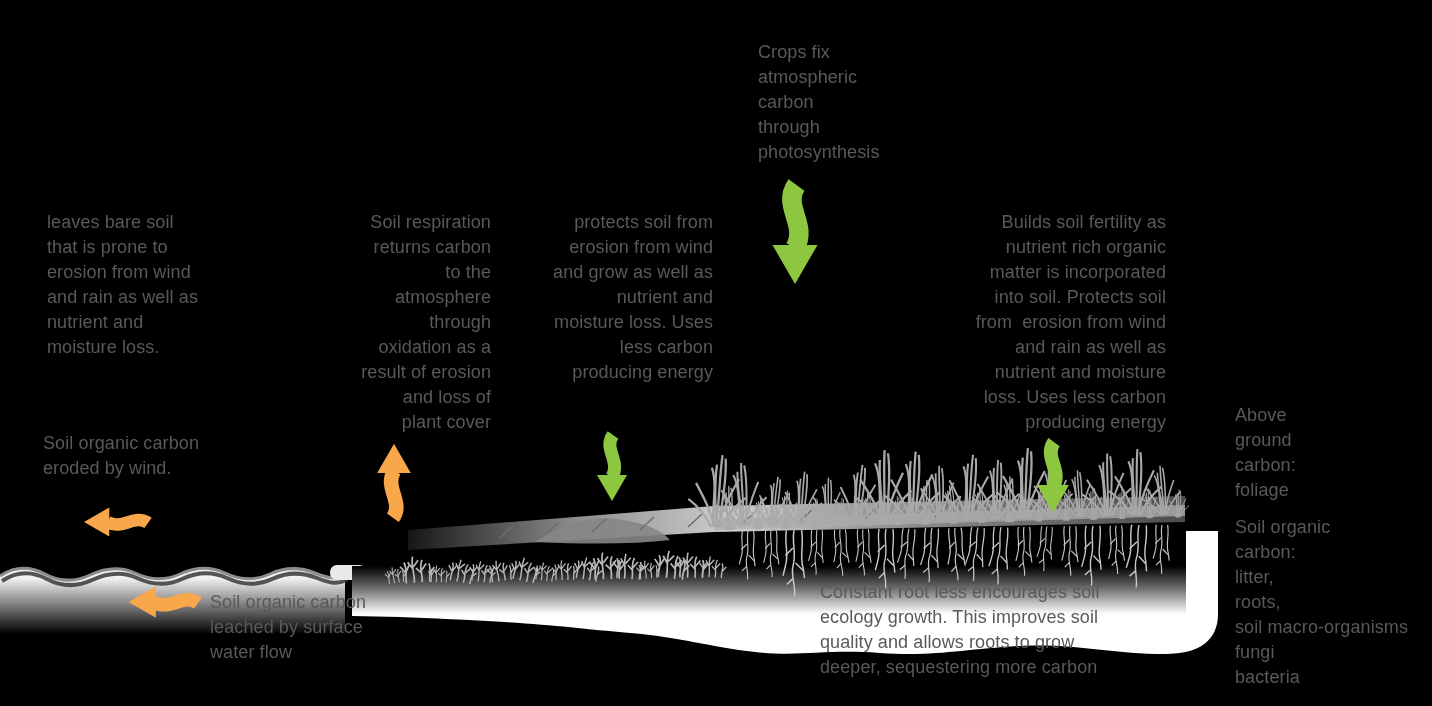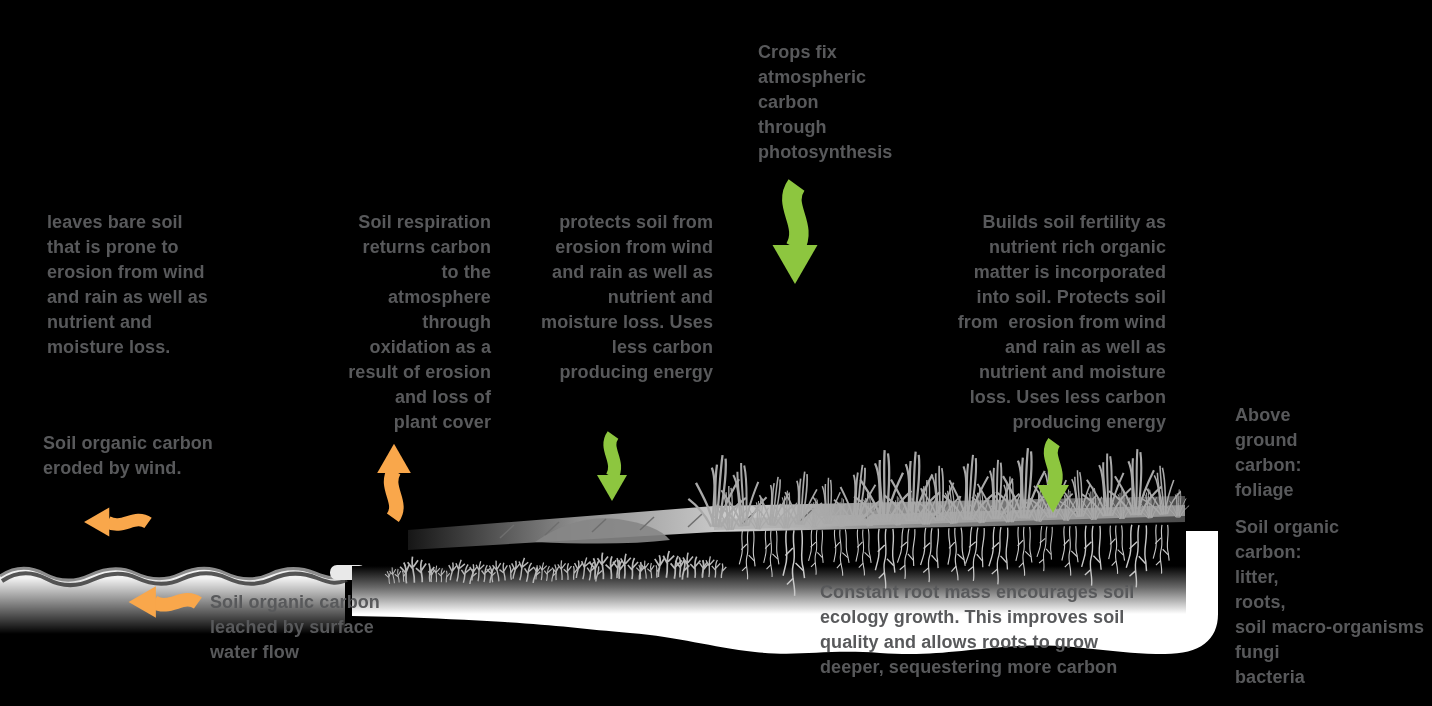--- a/index.html
+++ b/index.html
@@ -5,7 +5,7 @@
   html,body{margin:0;padding:0;background:#000;}
   #stage{position:relative;width:1432px;height:706px;background:#000;overflow:hidden;
          font-family:"Liberation Sans",sans-serif;}
-  .label{position:absolute;color:#58595b;font-size:18px;font-weight:700;line-height:25px;
+  .label{position:absolute;color:#58595b;font-size:18px;font-weight:400;line-height:25px;
          white-space:pre-wrap;letter-spacing:0.1px;}
   .al-c{text-align:right;}
   .al-r{text-align:right;}

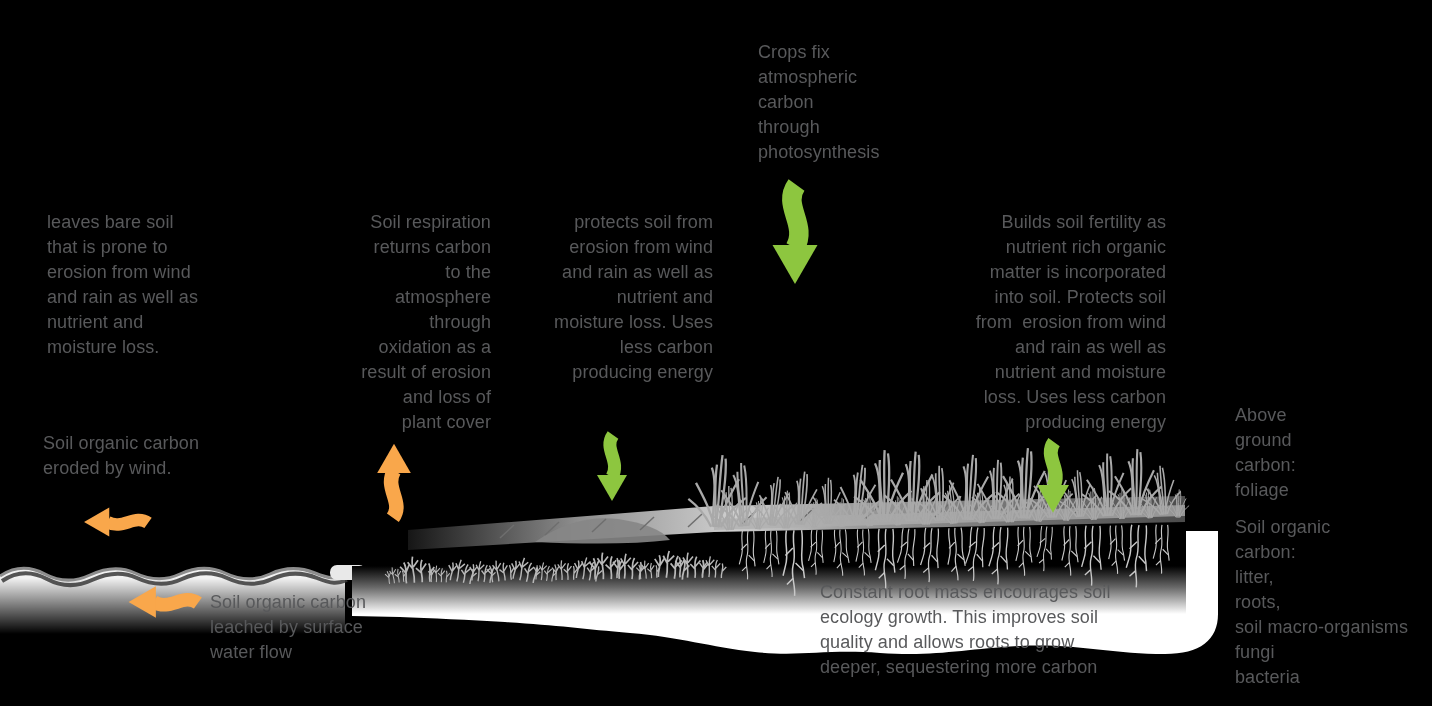--- a/index.html
+++ b/index.html
@@ -226,7 +226,7 @@
 plant cover</div>
   <div class="label al-c" id="lbl-protects">protects soil from
 erosion from wind
-and rain as well as
+and grow as well as
 nutrient and
 moisture loss. Uses
 less carbon

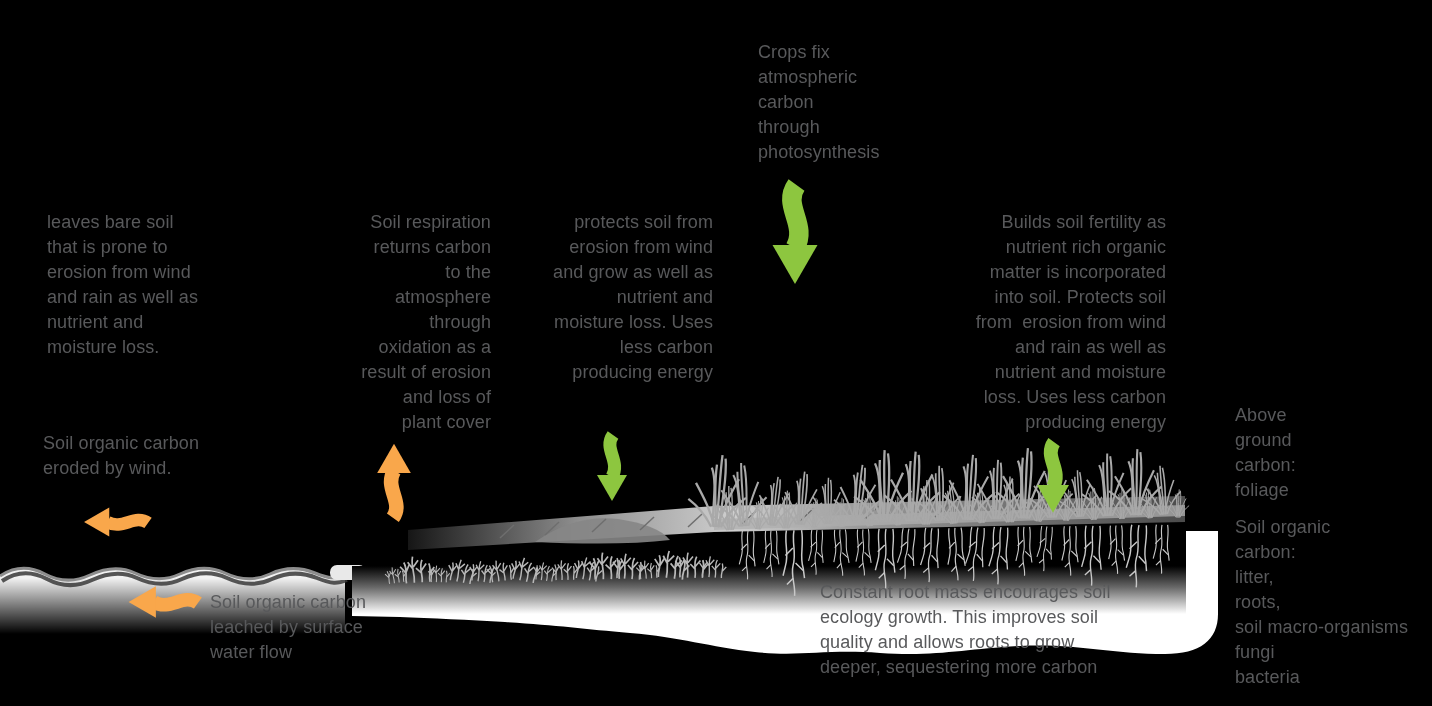--- a/index.html
+++ b/index.html
@@ -256,7 +256,7 @@
   <div class="label" id="lbl-leached">Soil organic carbon
 leached by surface
 water flow</div>
-  <div class="label" id="lbl-rootmass">Constant root mass encourages soil
+  <div class="label" id="lbl-rootmass">Constant root less encourages soil
 ecology growth. This improves soil
 quality and allows roots to grow
 deeper, sequestering more carbon</div>

